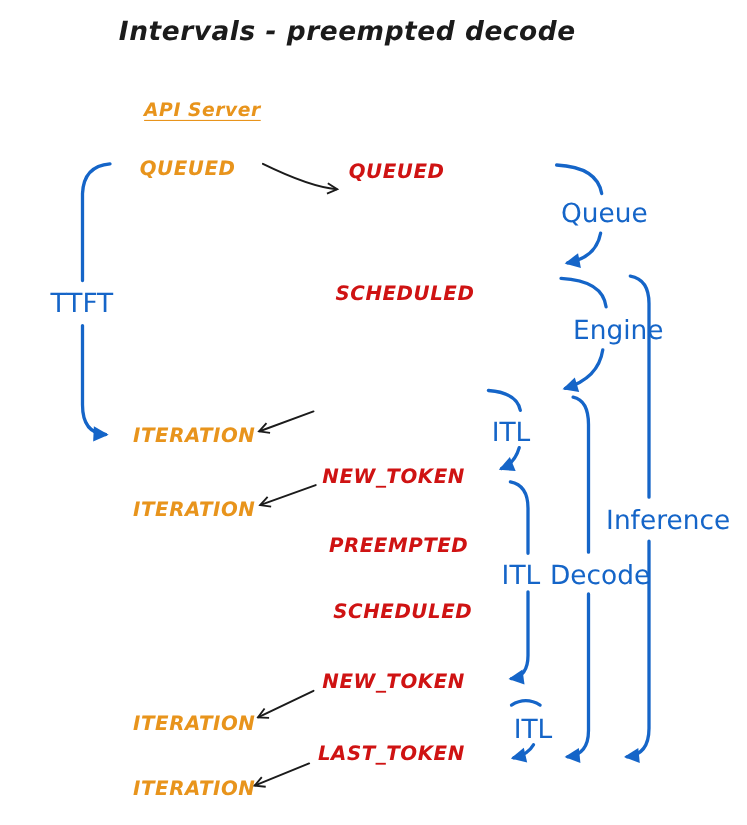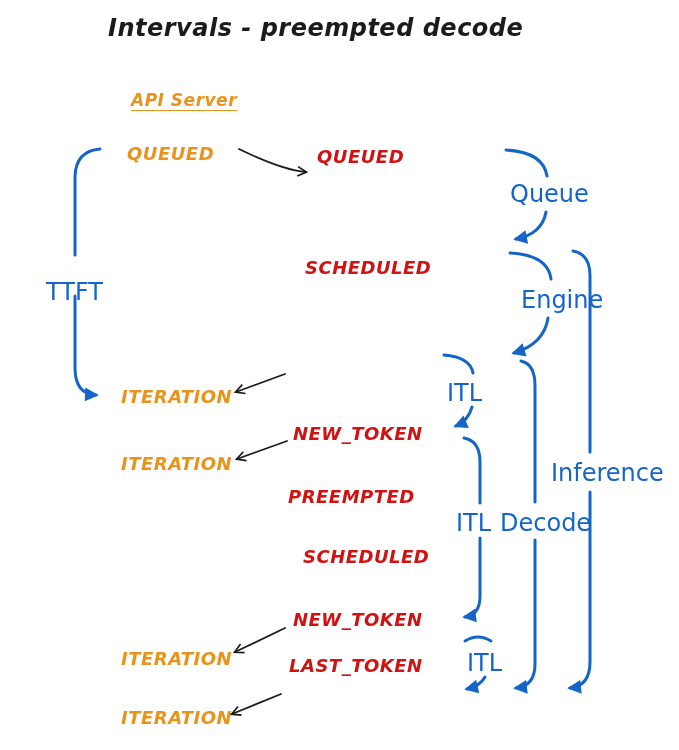--- a/index.html
+++ b/index.html
@@ -68,7 +68,7 @@
   <div class="event hand engine" style="left:269px; top:609px;">NEW_TOKEN</div>
   <div class="event hand engine" style="left:265px; top:655px;">LAST_TOKEN</div>
 
-  <div class="interval-label" style="left:22px;  top:278px;">TTFT</div>
+  <div class="interval-label" style="left:22px;  top:262px;">TTFT</div>
   <div class="interval-label" style="left:486px; top:180px;">Queue</div>
   <div class="interval-label" style="left:497px; top:286px;">Engine</div>
   <div class="interval-label" style="left:423px; top:379px;">ITL</div>

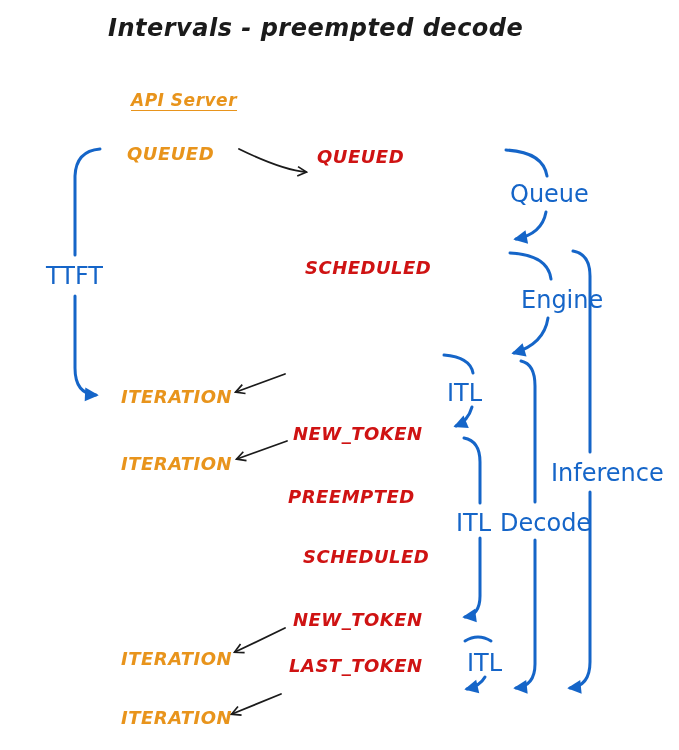--- a/index.html
+++ b/index.html
@@ -63,7 +63,7 @@
   <div class="event hand engine" style="left:293px; top:146px;">QUEUED</div>
   <div class="event hand engine" style="left:281px; top:257px;">SCHEDULED</div>
   <div class="event hand engine" style="left:269px; top:423px;">NEW_TOKEN</div>
-  <div class="event hand engine" style="left:264px; top:486px;">PREEMPTED</div>
+  <div class="event hand engine" style="left:275px; top:486px;">PREEMPTED</div>
   <div class="event hand engine" style="left:279px; top:546px;">SCHEDULED</div>
   <div class="event hand engine" style="left:269px; top:609px;">NEW_TOKEN</div>
   <div class="event hand engine" style="left:265px; top:655px;">LAST_TOKEN</div>

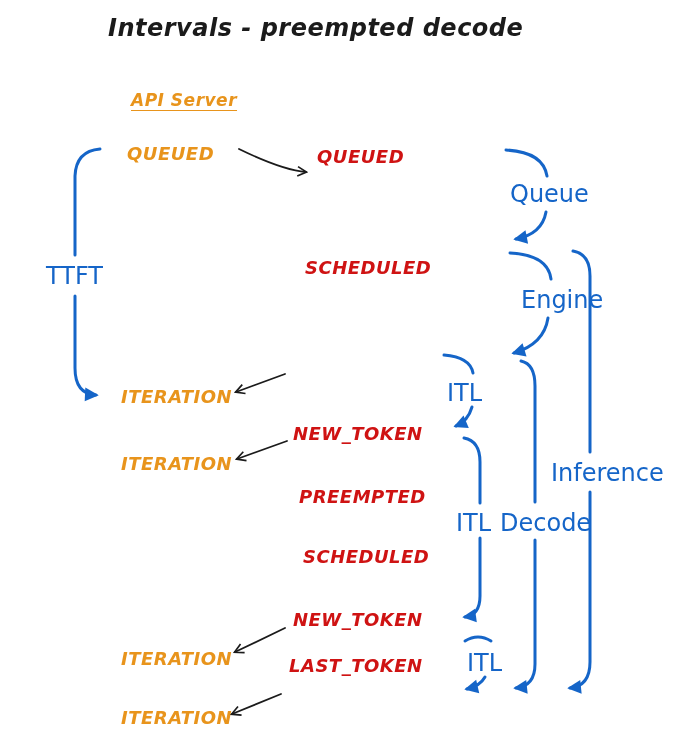--- a/index.html
+++ b/index.html
@@ -66,7 +66,7 @@
   <div class="event hand engine" style="left:275px; top:486px;">PREEMPTED</div>
   <div class="event hand engine" style="left:279px; top:546px;">SCHEDULED</div>
   <div class="event hand engine" style="left:269px; top:609px;">NEW_TOKEN</div>
-  <div class="event hand engine" style="left:265px; top:655px;">LAST_TOKEN</div>
+  <div class="event hand engine" style="left:265px; top:675px;">LAST_TOKEN</div>
 
   <div class="interval-label" style="left:22px;  top:262px;">TTFT</div>
   <div class="interval-label" style="left:486px; top:180px;">Queue</div>

